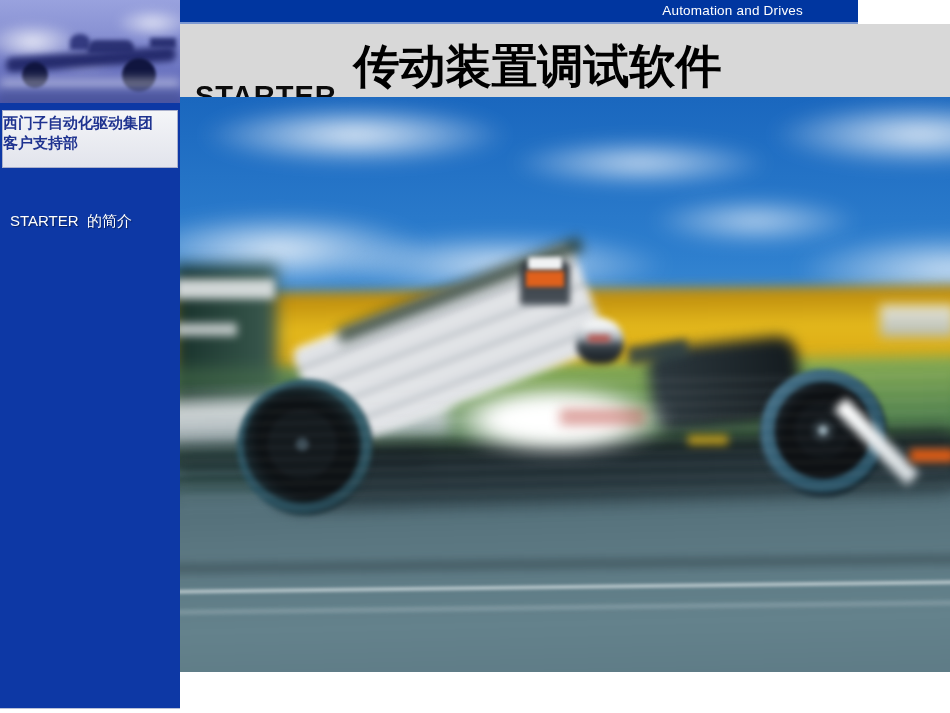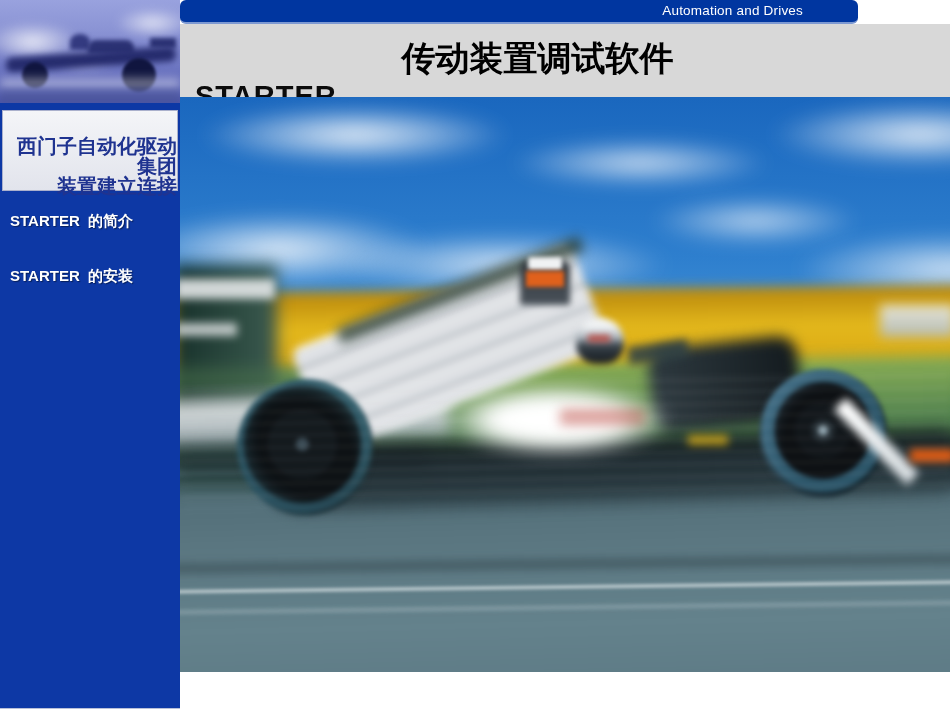--- a/index.html
+++ b/index.html
@@ -8,7 +8,7 @@
 
   
   .topbar{position:absolute;left:180px;top:0;width:678px;height:22px;
-          background:#0036a0;border-bottom:2px solid #7d99d2;border-radius:6px;}
+          background:#0036a0;border-bottom:2px solid #7d99d2;}
   .brand{position:absolute;top:3px;right:55px;color:#ffffff;font-size:13.5px;letter-spacing:.2px;}
 
   

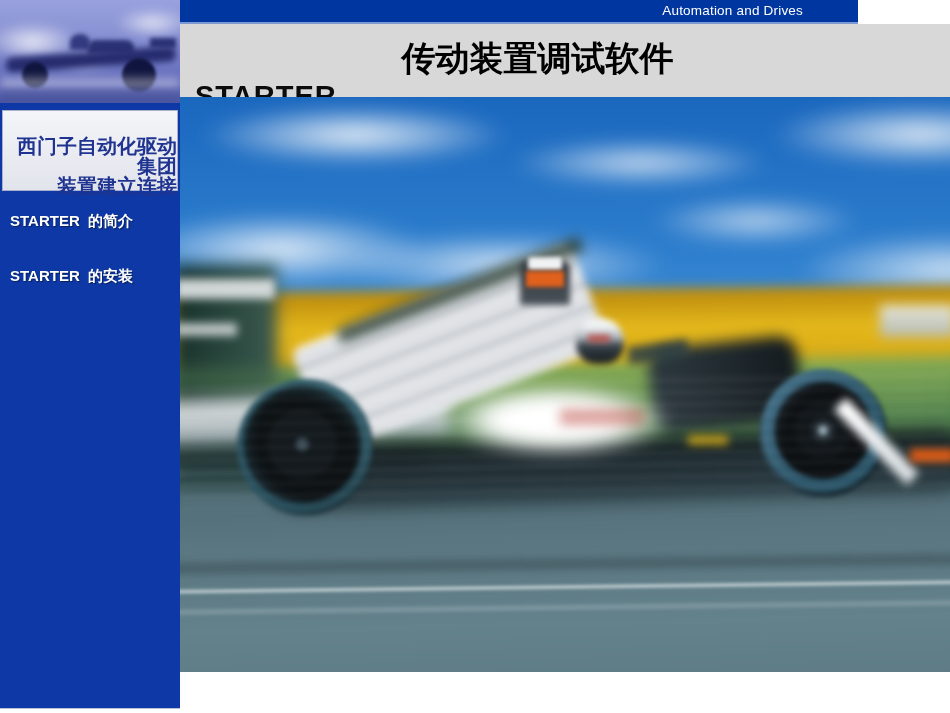--- a/index.html
+++ b/index.html
@@ -14,7 +14,7 @@
   
   .title-area{position:absolute;left:180px;top:24px;width:770px;height:73px;background:#d8d8d8;}
   .main-title{position:absolute;top:12px;left:16px;right:95px;text-align:center;
-              font-size:34px;font-weight:700;color:#000;padding-left:24px;}
+              font-size:46px;font-weight:700;color:#000;padding-left:24px;}
   .sub-title{position:absolute;left:15px;top:56px;font-size:29px;font-weight:700;color:#0b0b0b;letter-spacing:1px;}
 
   

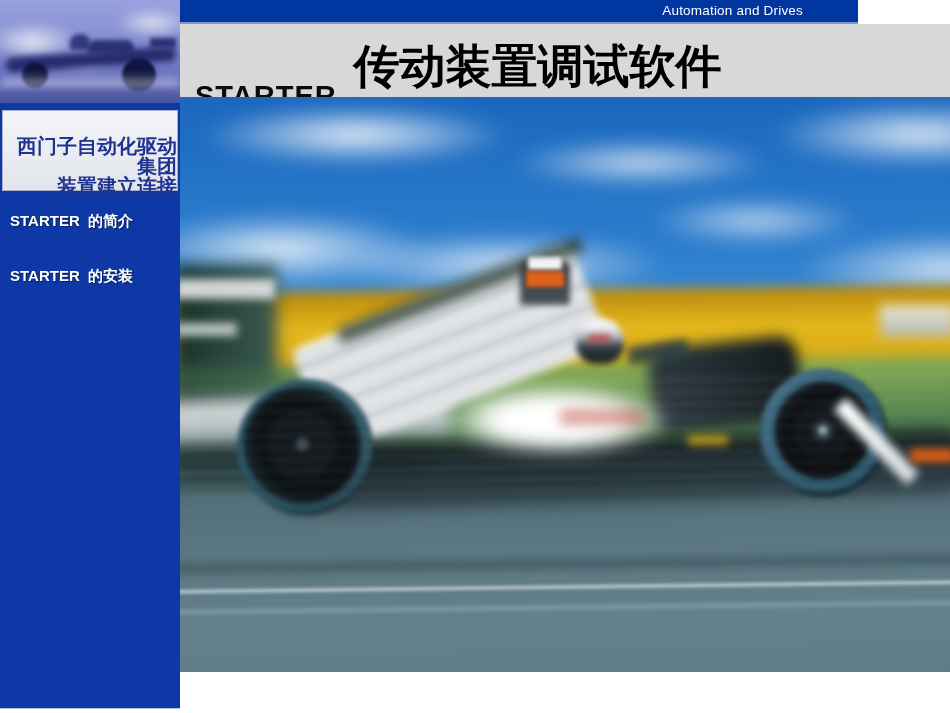--- a/index.html
+++ b/index.html
@@ -26,7 +26,7 @@
   .sp-part{position:absolute;}
   .org-box{position:absolute;left:2px;top:110px;width:174px;height:54px;
            background:linear-gradient(180deg,#f4f5f8,#e2e4ec);border:1px solid #aab0cc;
-           color:#1f3390;font-weight:700;font-size:20px;line-height:20px;text-align:right;padding-top:25px;box-sizing:content-box;}
+           color:#1f3390;font-weight:700;font-size:15px;line-height:20px;text-align:left;padding-top:2px;box-sizing:content-box;}
   .nav-item{position:absolute;left:10px;width:168px;color:#ffffff;font-weight:700;font-size:15px;
             line-height:20px;white-space:pre-wrap;text-shadow:1px 1px 1px rgba(0,0,0,.45);cursor:default;}
 

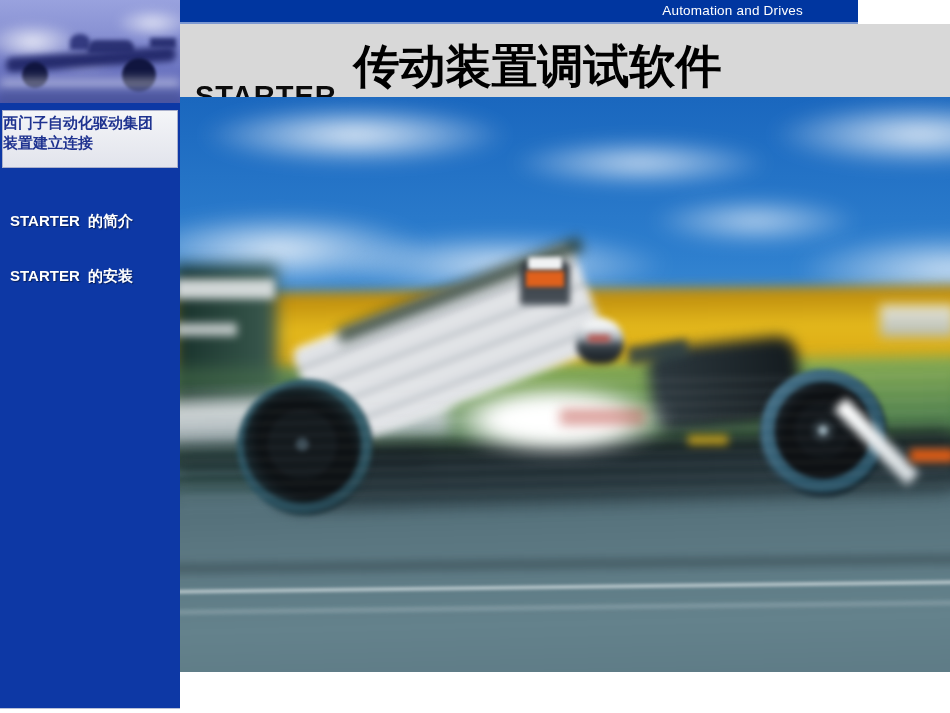--- a/index.html
+++ b/index.html
@@ -118,7 +118,7 @@
 
     <div class="org-box">
       <div>西门子自动化驱动集团</div>
-      <div>装置建立连接</div>
+      <div>客户支持部</div>
     </div>
 
     <div class="nav-item" style="top:211px">STARTER  的简介</div>

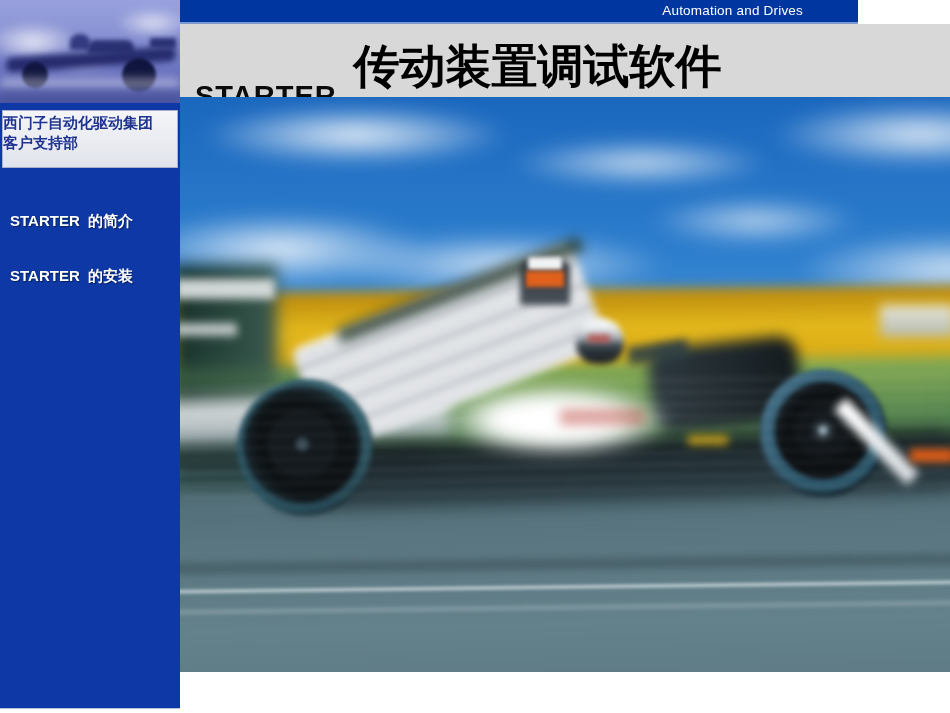--- a/index.html
+++ b/index.html
@@ -27,7 +27,7 @@
   .org-box{position:absolute;left:2px;top:110px;width:174px;height:54px;
            background:linear-gradient(180deg,#f4f5f8,#e2e4ec);border:1px solid #aab0cc;
            color:#1f3390;font-weight:700;font-size:15px;line-height:20px;text-align:left;padding-top:2px;box-sizing:content-box;}
-  .nav-item{position:absolute;left:10px;width:168px;color:#ffffff;font-weight:700;font-size:15px;
+  .nav-item{position:absolute;left:10px;width:168px;color:#ffffff;font-weight:400;font-size:15px;
             line-height:20px;white-space:pre-wrap;text-shadow:1px 1px 1px rgba(0,0,0,.45);cursor:default;}
 
   

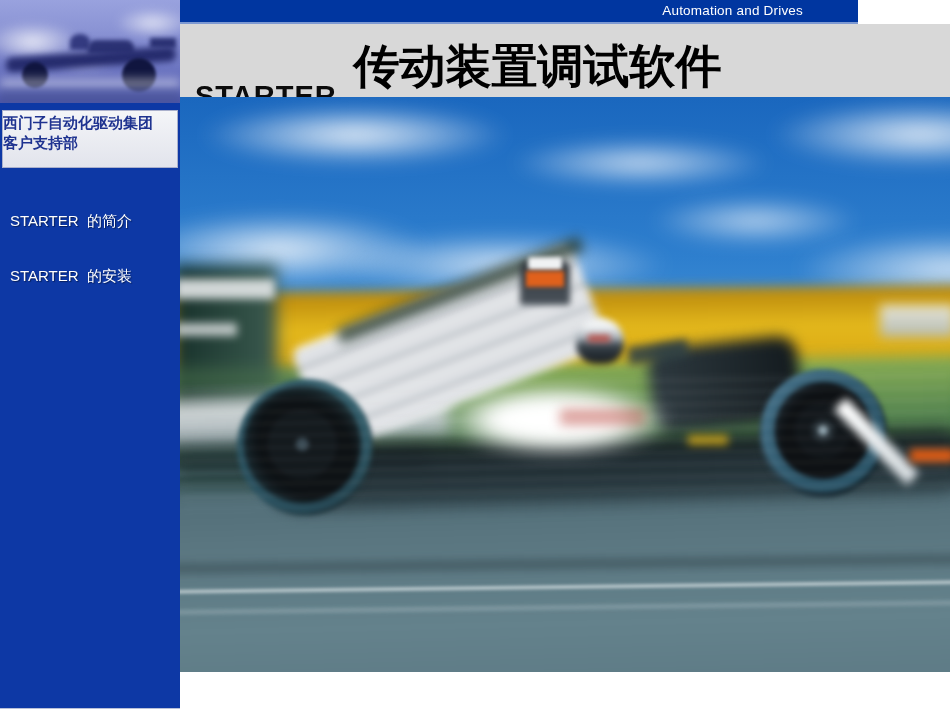--- a/index.html
+++ b/index.html
@@ -122,7 +122,6 @@
     </div>
 
     <div class="nav-item" style="top:211px">STARTER  的简介</div>
-    <div class="nav-item" style="top:266px">STARTER  的安装</div>
   </aside>
 
   <div class="hero">

